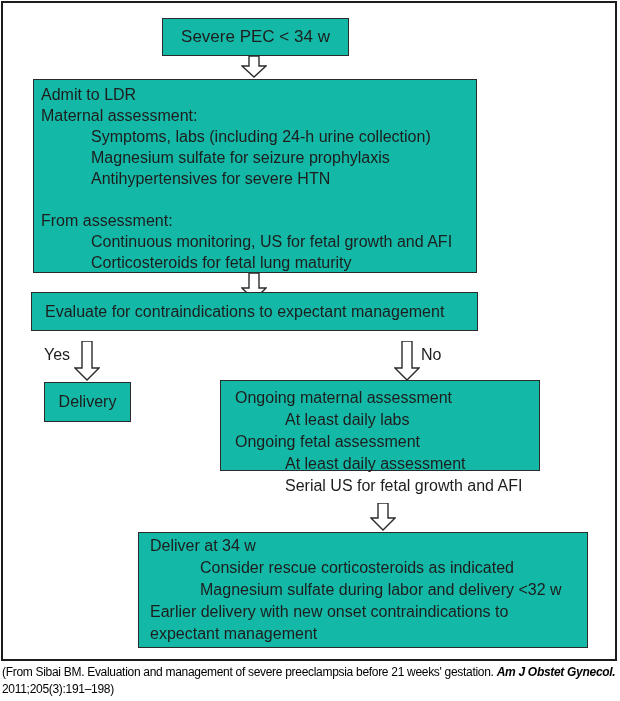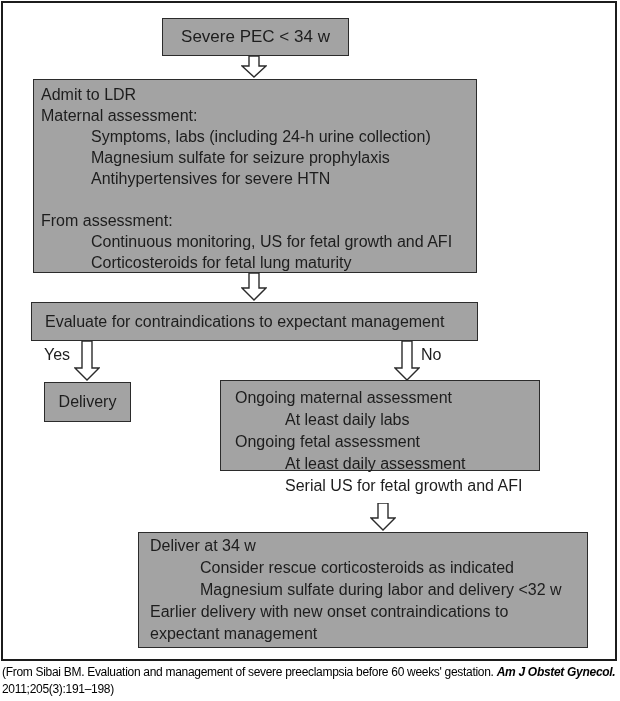--- a/index.html
+++ b/index.html
@@ -28,7 +28,7 @@
   .bx {
     position: absolute;
     box-sizing: border-box;
-    background: #a3a3a3;
+    background: #14b8a6;
     border: 1.5px solid #2b2b2b;
     font-size: 16px;
     color: #1d1d1d;

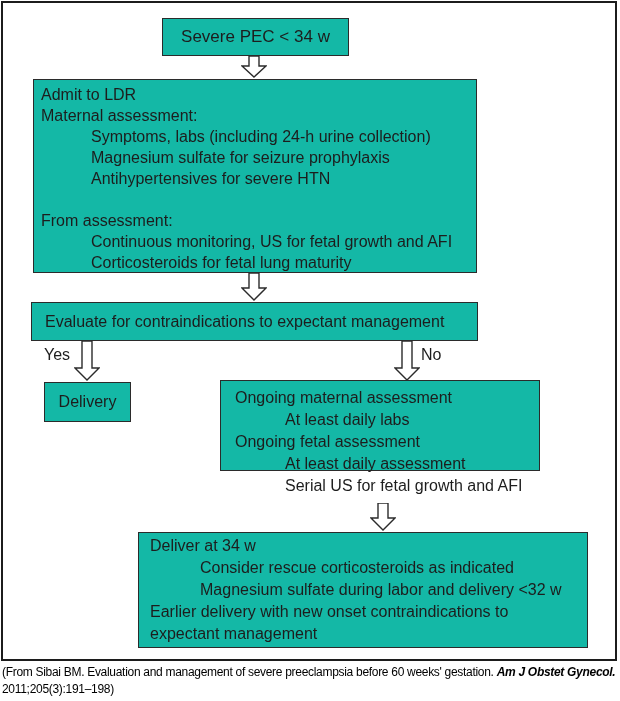--- a/index.html
+++ b/index.html
@@ -72,7 +72,7 @@
   .caption i { font-style: italic; font-weight: bold; }
   #start-box    { left: 162px; top: 18px;  width: 187px; height: 38px; font-size: 17px; }
   #admit-box    { left: 33px;  top: 79px;  width: 444px; height: 194px; padding: 4px 0 8px 7px; }
-  #evaluate-box { left: 31px;  top: 302px; width: 447px; height: 39px; display: flex; align-items: center; padding-left: 13px; }
+  #evaluate-box { left: 31px;  top: 292px; width: 447px; height: 39px; display: flex; align-items: center; padding-left: 13px; }
   #delivery-box { left: 44px;  top: 382px; width: 87px;  height: 40px; }
   #ongoing-box  { left: 220px; top: 380px; width: 320px; height: 91px; padding: 6px 0 0 14px; }
   #deliver-box  { left: 138px; top: 532px; width: 450px; height: 116px; padding: 2px 10px 0 11px; }

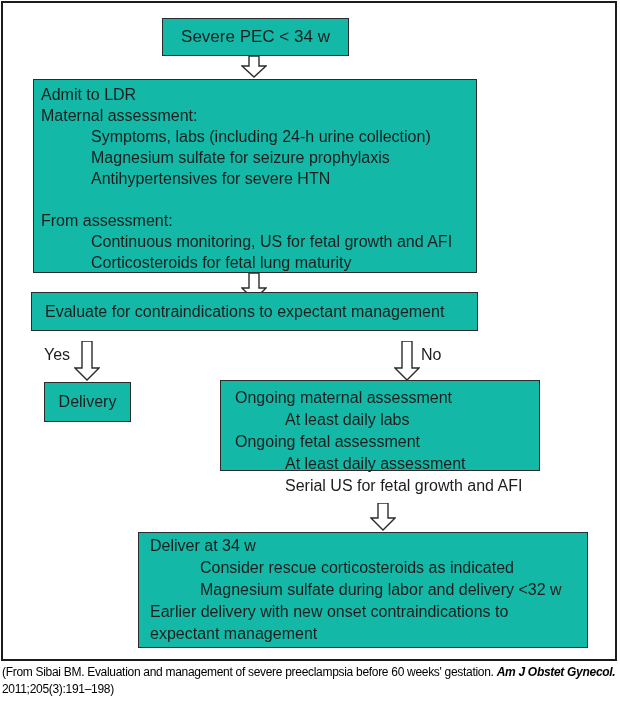--- a/index.html
+++ b/index.html
@@ -147,7 +147,7 @@
   </div>
 
   <div class="caption">
-    <div class="cap-line"><span>(From Sibai BM. Evaluation and management of severe preeclampsia before 60 weeks' gestation. </span><i>Am J Obstet Gynecol.</i></div>
+    <div class="cap-line"><span>(From Sibai BM. Evaluation and management of severe preeclampsia before 21 weeks' gestation. </span><i>Am J Obstet Gynecol.</i></div>
     <div class="cap-line">2011;205(3):191–198)</div>
   </div>
 

